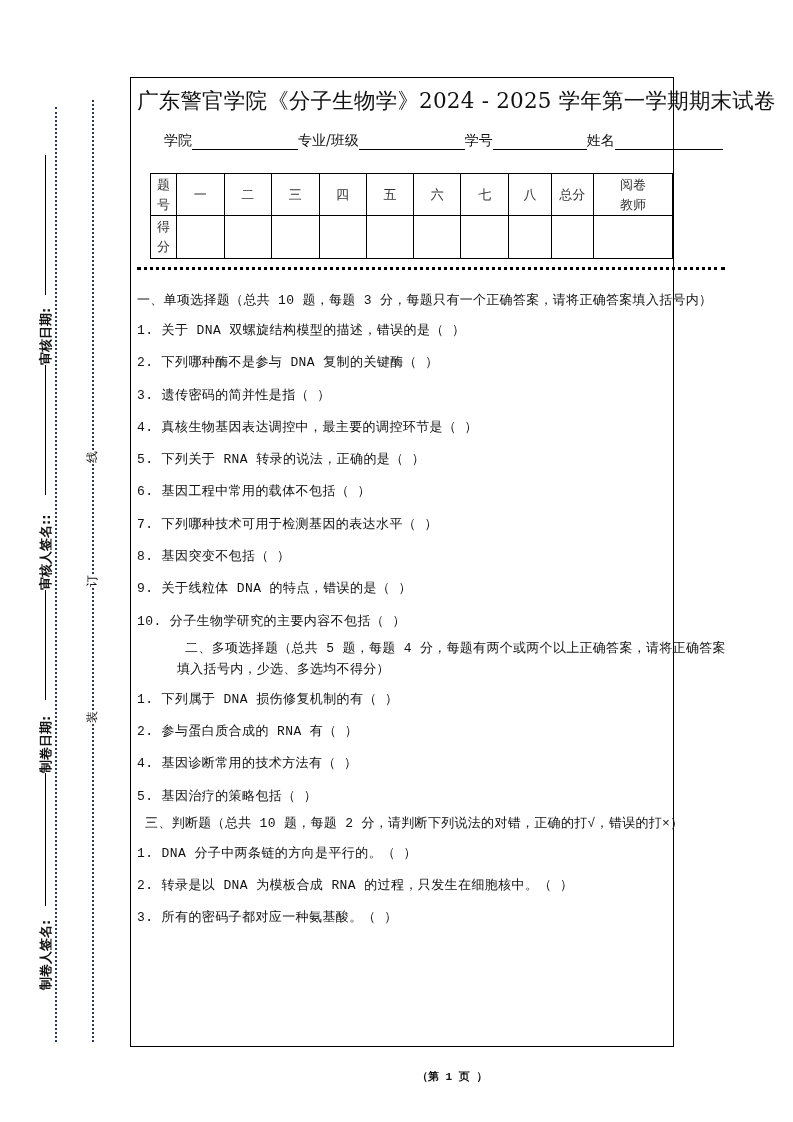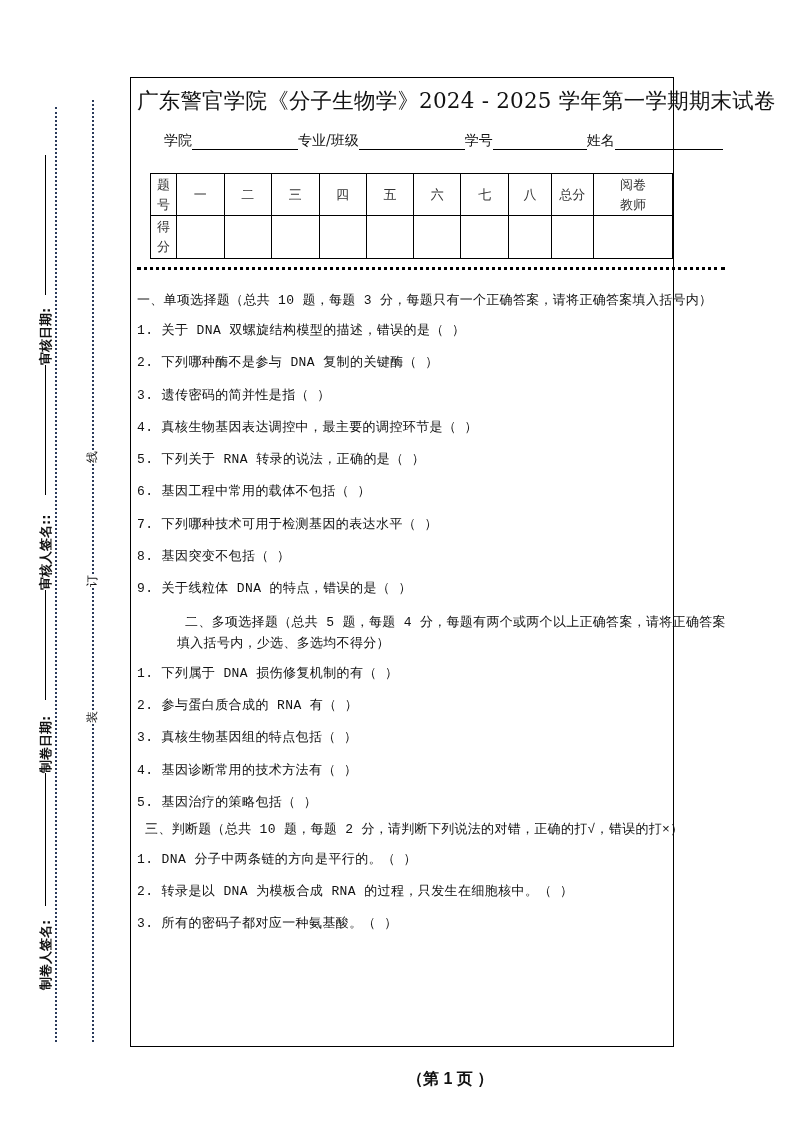--- a/index.html
+++ b/index.html
@@ -147,6 +147,7 @@
     <div class="q">7. 下列哪种技术可用于检测基因的表达水平（  ）</div>
     <div class="q">8. 基因突变不包括（  ）</div>
     <div class="q">9. 关于线粒体 DNA 的特点，错误的是（  ）</div>
+    <div class="q" style="height:26px;">10. 分子生物学研究的主要内容不包括（  ）</div>
 
     <div class="sec" style="white-space:pre-wrap;margin-left:40px;"> 二、多项选择题（总共 5 题，每题 4 分，每题有两个或两个以上正确答案，请将正确答案填入括号内，少选、多选均不得分）</div>
     <div class="q">1. 下列属于 DNA 损伤修复机制的有（  ）</div>

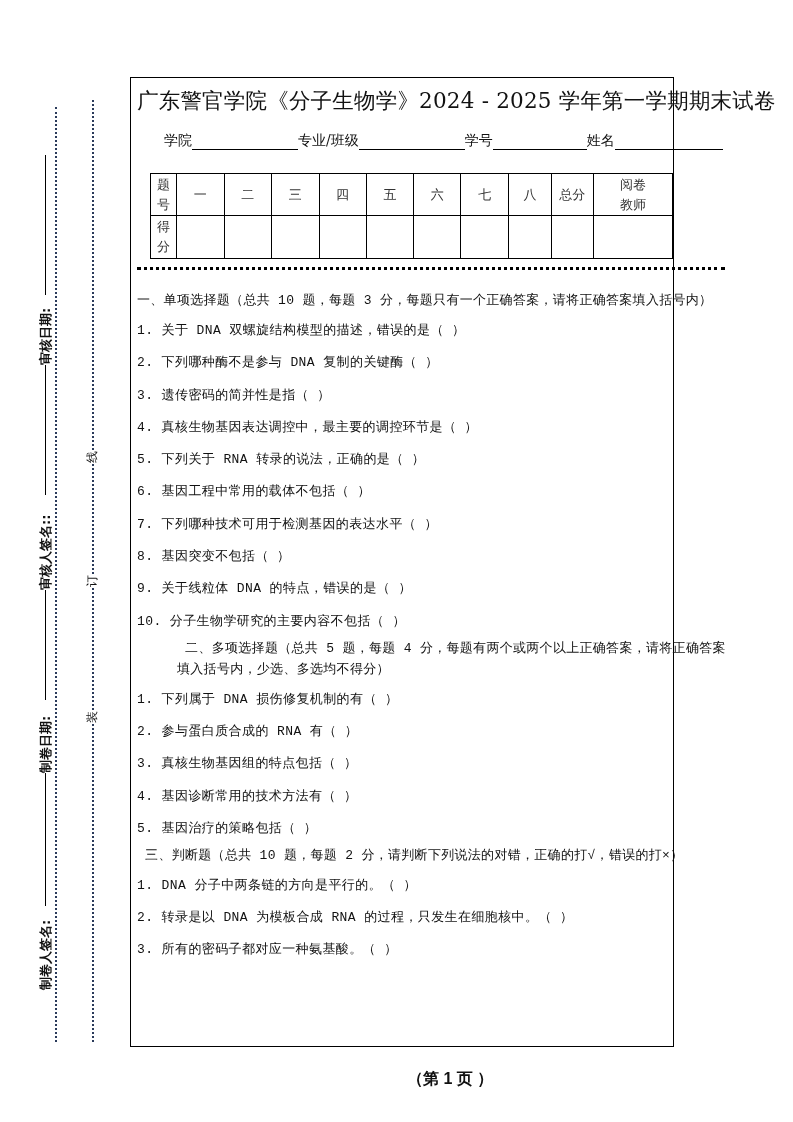--- a/index.html
+++ b/index.html
@@ -152,7 +152,6 @@
     <div class="sec" style="white-space:pre-wrap;margin-left:40px;"> 二、多项选择题（总共 5 题，每题 4 分，每题有两个或两个以上正确答案，请将正确答案填入括号内，少选、多选均不得分）</div>
     <div class="q">1. 下列属于 DNA 损伤修复机制的有（  ）</div>
     <div class="q">2. 参与蛋白质合成的 RNA 有（  ）</div>
-    <div class="q">3. 真核生物基因组的特点包括（  ）</div>
     <div class="q">4. 基因诊断常用的技术方法有（  ）</div>
     <div class="q" style="height:26px;">5. 基因治疗的策略包括（  ）</div>
 

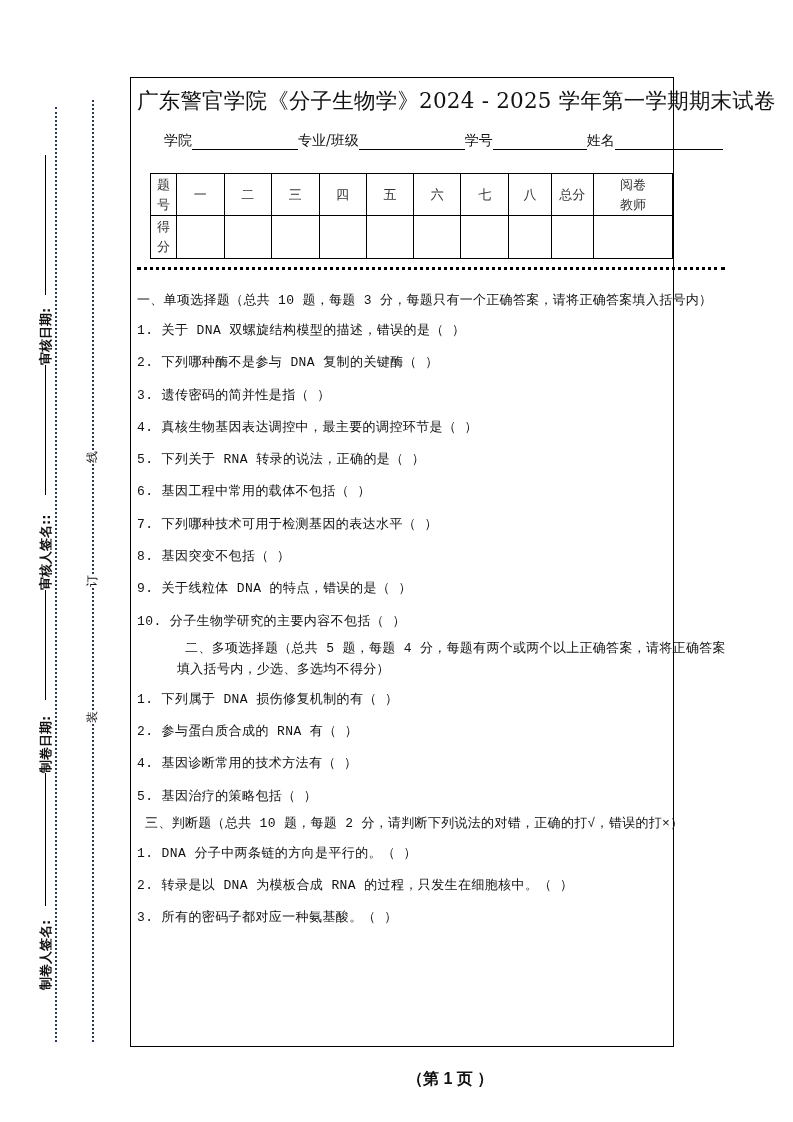--- a/index.html
+++ b/index.html
@@ -56,8 +56,8 @@
   .sec { line-height: 21px; margin: 0 0 10px 0; letter-spacing: 0.3px; }
   .q { line-height: 20px; height: 32.3px; letter-spacing: 0.4px; }
   .footer {
-    position: absolute; left: 407px; top: 1069px; font-size: 16px; font-weight: bold;
-    font-family: Liberation Sans, sans-serif;
+    position: absolute; left: 417px; top: 1069px; font-size: 11px; font-weight: bold;
+    font-family: Liberation Mono, monospace;
   }
 </style>
 </head>

